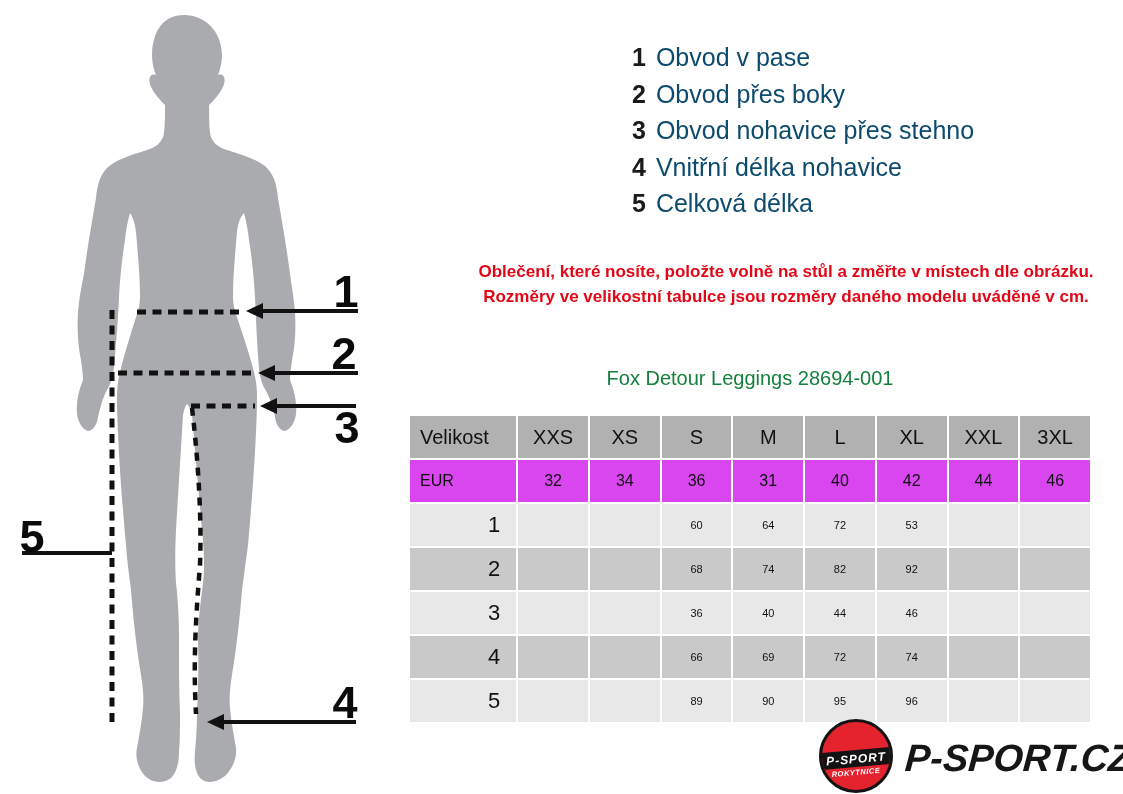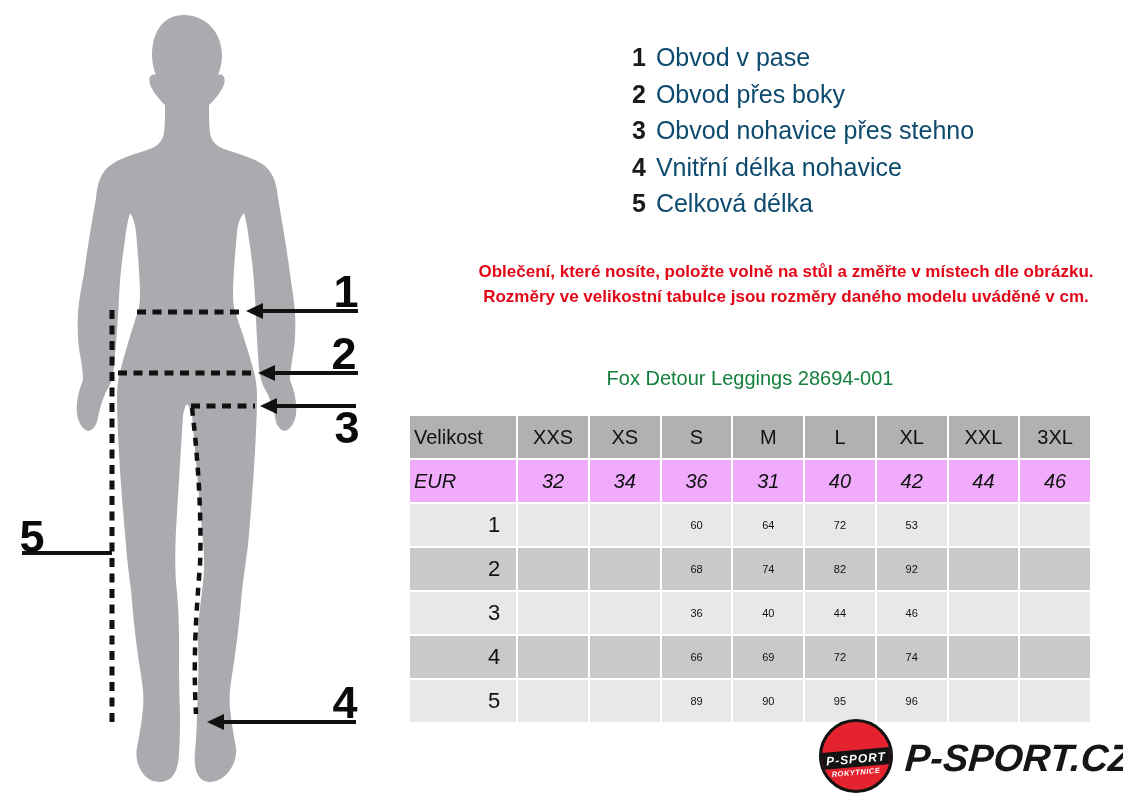--- a/index.html
+++ b/index.html
@@ -31,7 +31,7 @@
   tr.eur td{background:#f0abfc;font-size:20px;font-style:italic;}
   tr.odd td{background:#e8e8e8;}
   tr.even td{background:#c9c9c9;}
-  td.left{text-align:left;padding-left:4px;}
+  td.left{text-align:left;padding-left:10px;}
   td.rowlab{text-align:right;padding-right:16px;font-size:22px;}
   td.val{font-size:11px;}
 

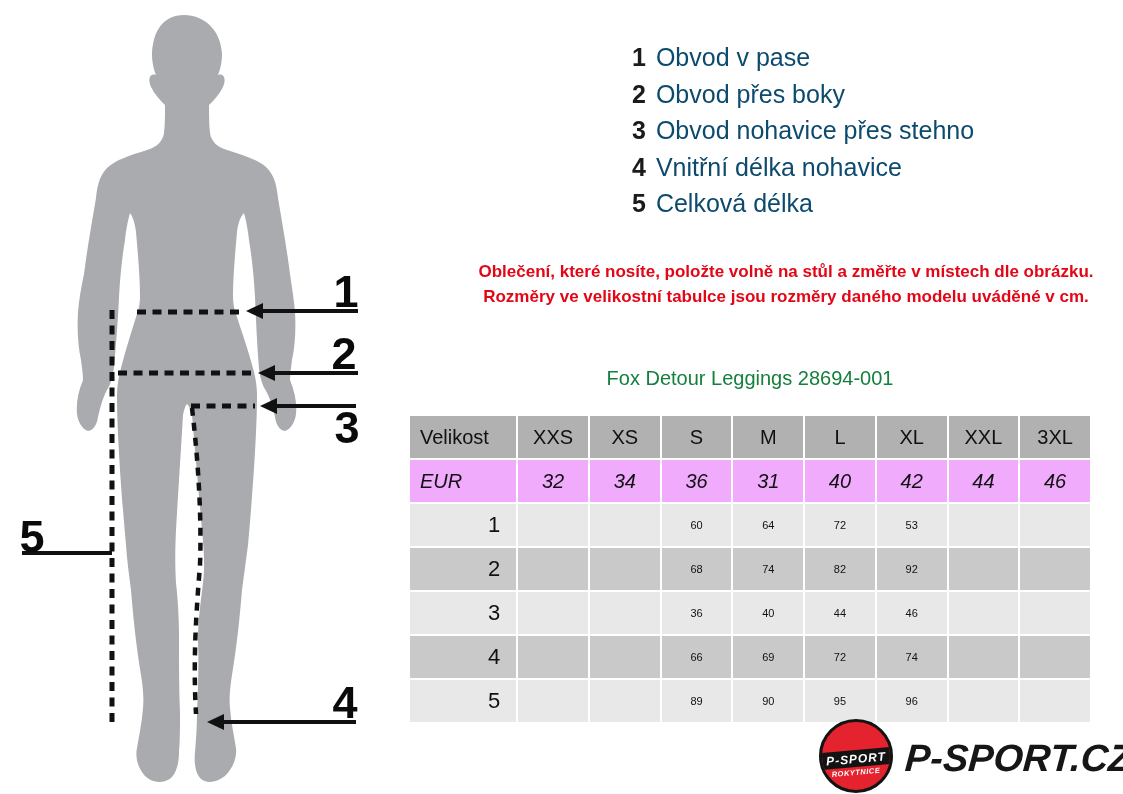--- a/index.html
+++ b/index.html
@@ -28,7 +28,7 @@
   table{width:100%;table-layout:fixed;border-collapse:separate;border-spacing:2px;}
   td{height:40px;vertical-align:middle;text-align:center;overflow:hidden;color:#111;}
   tr.hdr td{background:#b1b1b1;font-size:20px;}
-  tr.eur td{background:#f0abfc;font-size:20px;font-style:italic;}
+  tr.eur td{background:#d946ef;font-size:16px;}
   tr.odd td{background:#e8e8e8;}
   tr.even td{background:#c9c9c9;}
   td.left{text-align:left;padding-left:10px;}

